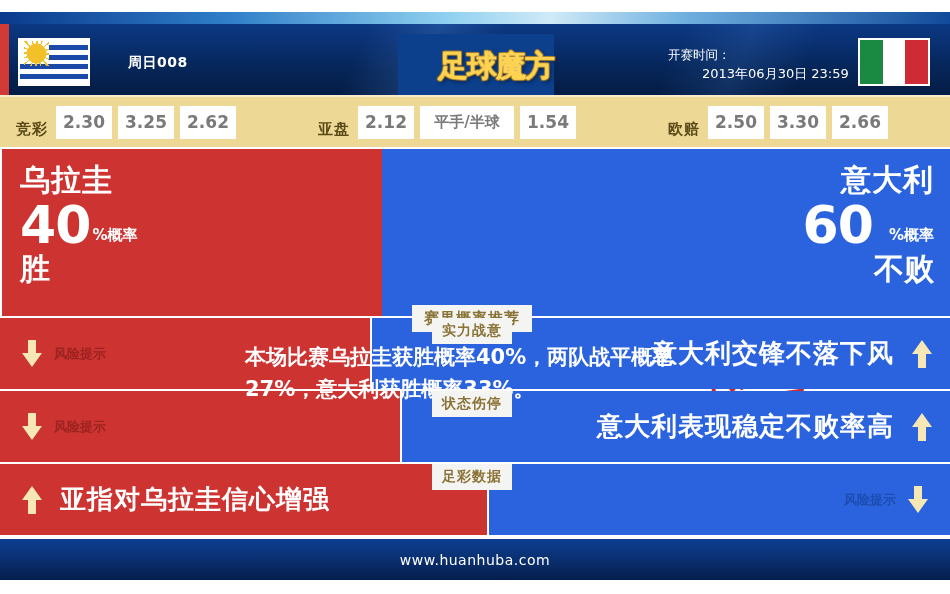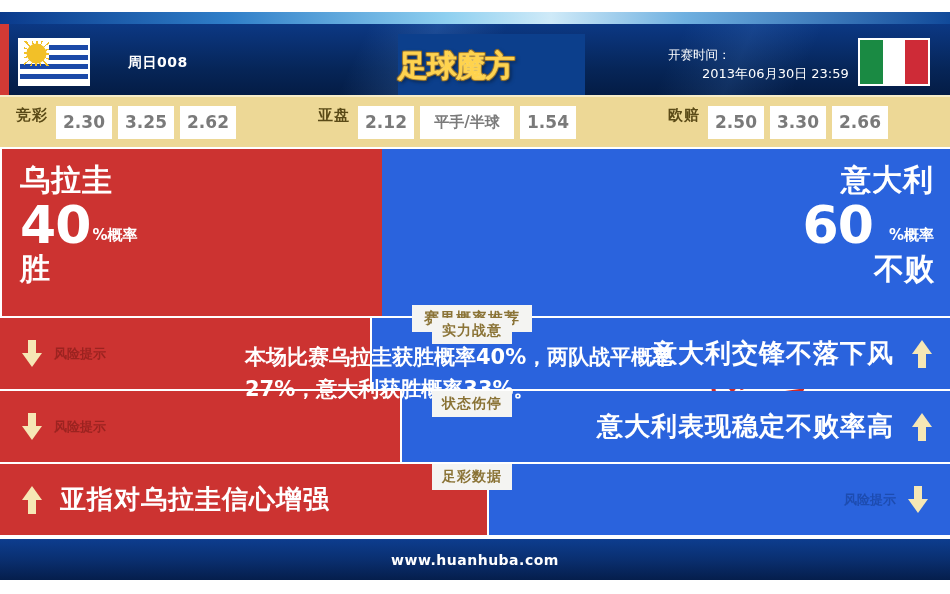--- a/index.html
+++ b/index.html
@@ -75,8 +75,8 @@
     color:#ffffff; font-size:14px; font-weight:bold; letter-spacing:.5px;
   }
   .logo {
-    position:absolute; left:398px; top:22px; width:187px; height:64px;
-    display:flex; align-items:center; justify-content:flex-start;
+    position:absolute; left:398px; top:22px; width:156px; height:64px;
+    display:flex; align-items:center; justify-content:flex-end;
     background:
       radial-gradient(circle at 52% 34%, rgba(255,255,255,.55) 0%, rgba(140,200,255,.18) 16%, rgba(20,70,150,0) 46%),
       linear-gradient(180deg,#114a9e 0%, #0a3276 55%, #062category 100%);

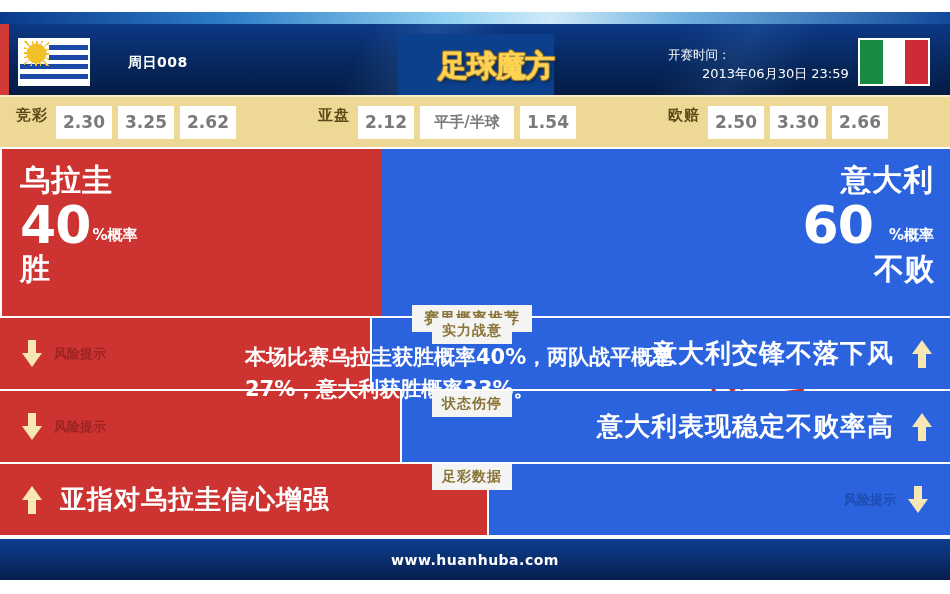--- a/index.html
+++ b/index.html
@@ -101,7 +101,7 @@
     background:#edd896; display:flex; align-items:center;
     border-top:2px solid #f6ecc9;
   }
-  .odds-group { display:flex; align-items:flex-start; }
+  .odds-group { display:flex; align-items:flex-end; }
   .odds-label {
     color:#5a4a17; font-size:15px; font-weight:bold; margin-right:8px; letter-spacing:1px;
   }

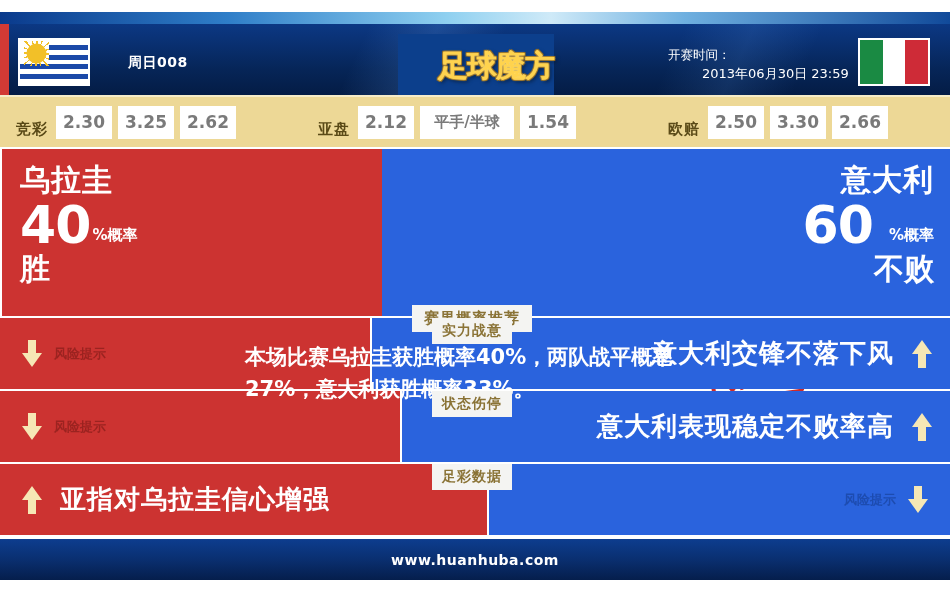--- a/index.html
+++ b/index.html
@@ -220,7 +220,7 @@
     background: linear-gradient(180deg,#0d3d8f 0%, #0a2f70 50%, #051e4c 100%);
     display:flex; align-items:center; justify-content:center;
   }
-  .footer span { color:#ffffff; font-size:14px; font-weight:bold; letter-spacing:.5px; }
+  .footer span { color:#ffffff; font-size:14px; font-weight:normal; letter-spacing:.5px; }
 </style>
 </head>
 <body>

